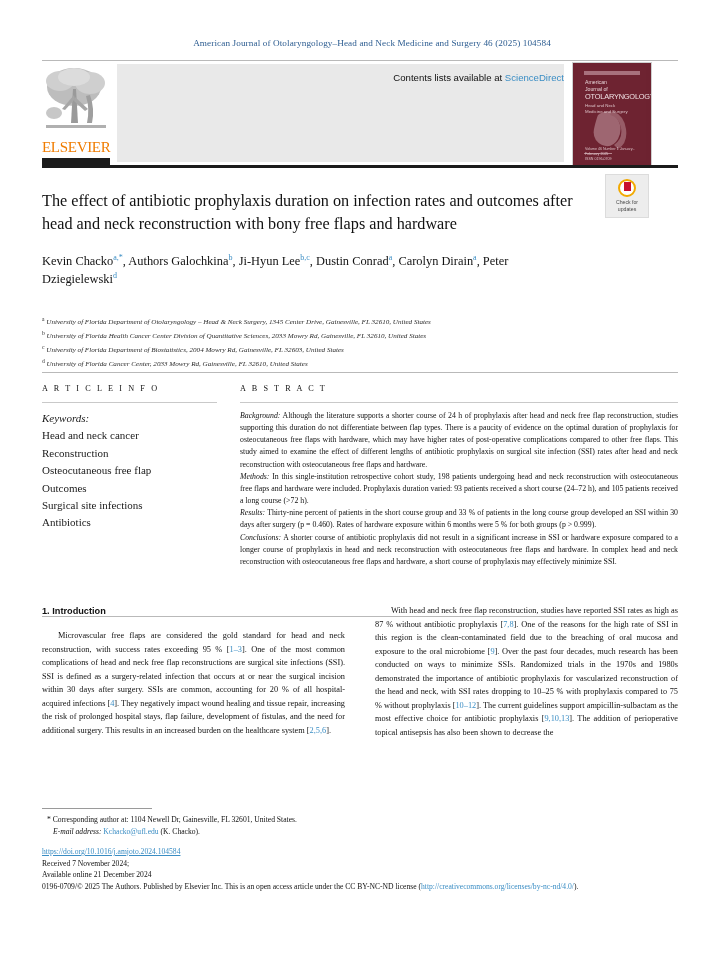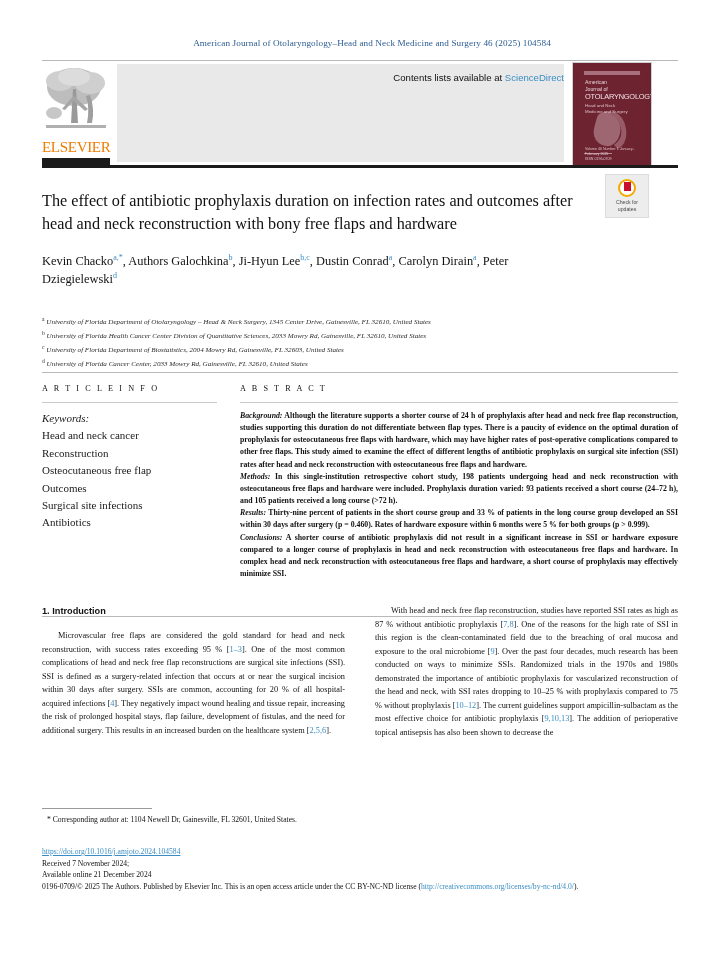--- a/index.html
+++ b/index.html
@@ -259,7 +259,7 @@
     text-align: justify;
     color: #111;
   }
-  .abstract-body p { margin: 0; font-weight: bold; }
+  .abstract-body p { margin: 0; }
   .ab-label { font-style: italic; }
 
   .end-rule {

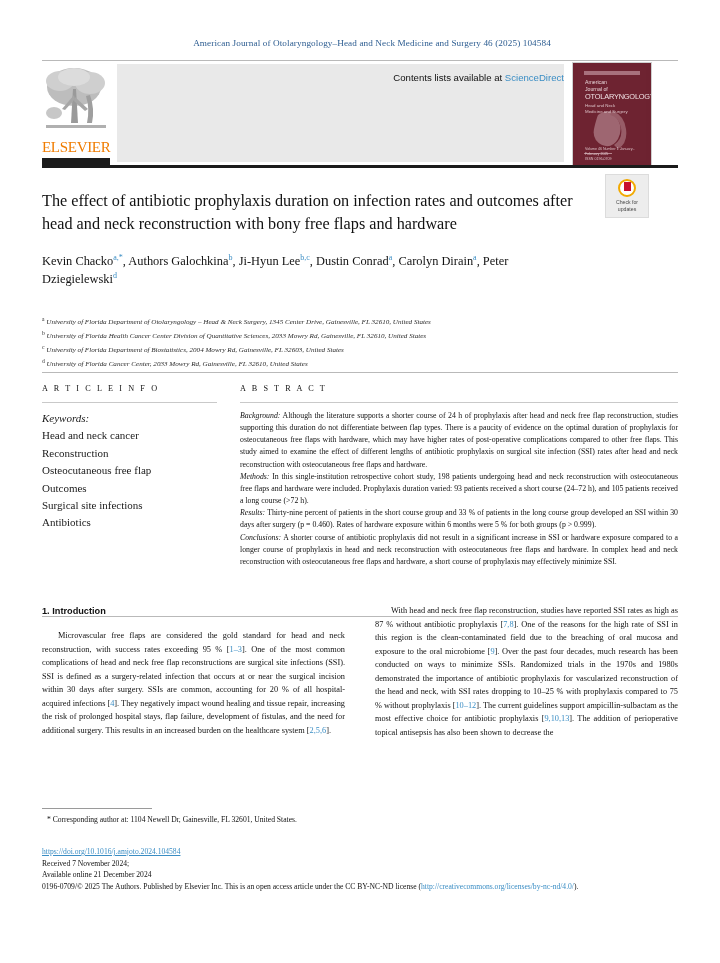--- a/index.html
+++ b/index.html
@@ -458,6 +458,11 @@
       <span>*</span>
       <span>Corresponding author at: 1104 Newell Dr, Gainesville, FL 32601, United States.</span>
     </div>
+    <div class="indent" style="padding-left:16px">
+      <span class="fn-em">E-mail address:</span>
+      <a class="link" href="#">Kchacko@ufl.edu</a>
+      <span>(K. Chacko).</span>
+    </div>
   </div>
 
   <div class="pubinfo">

